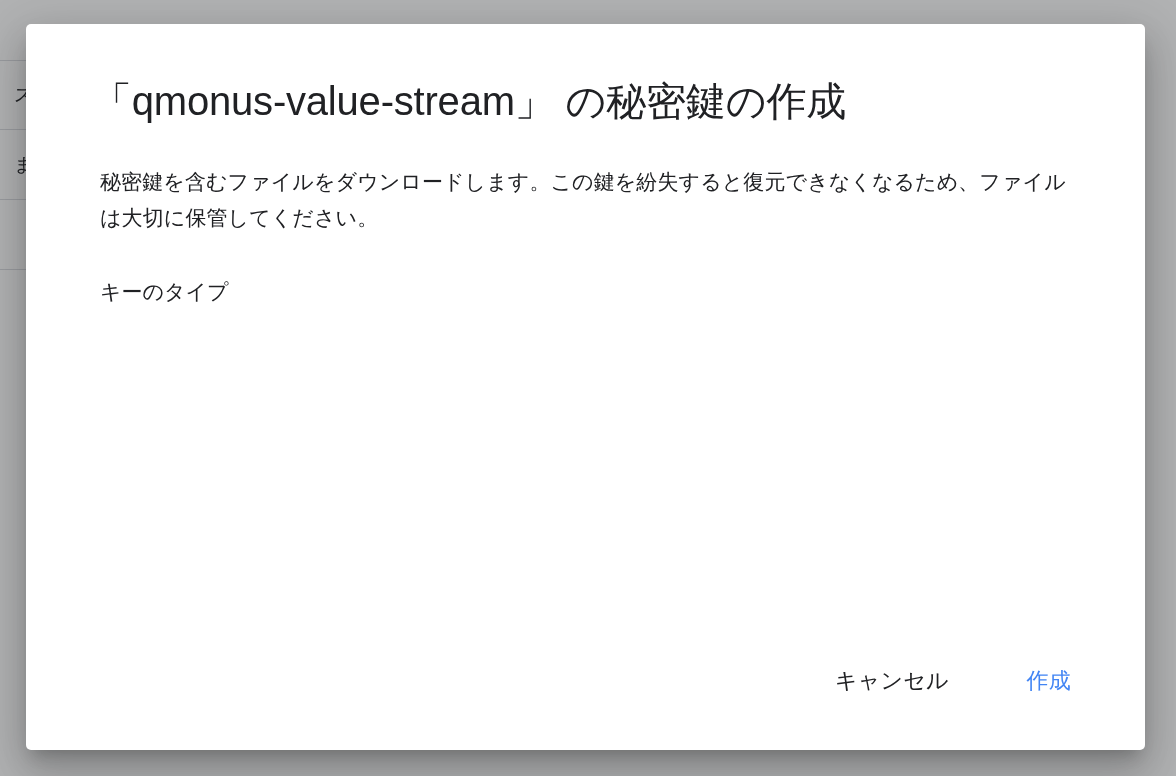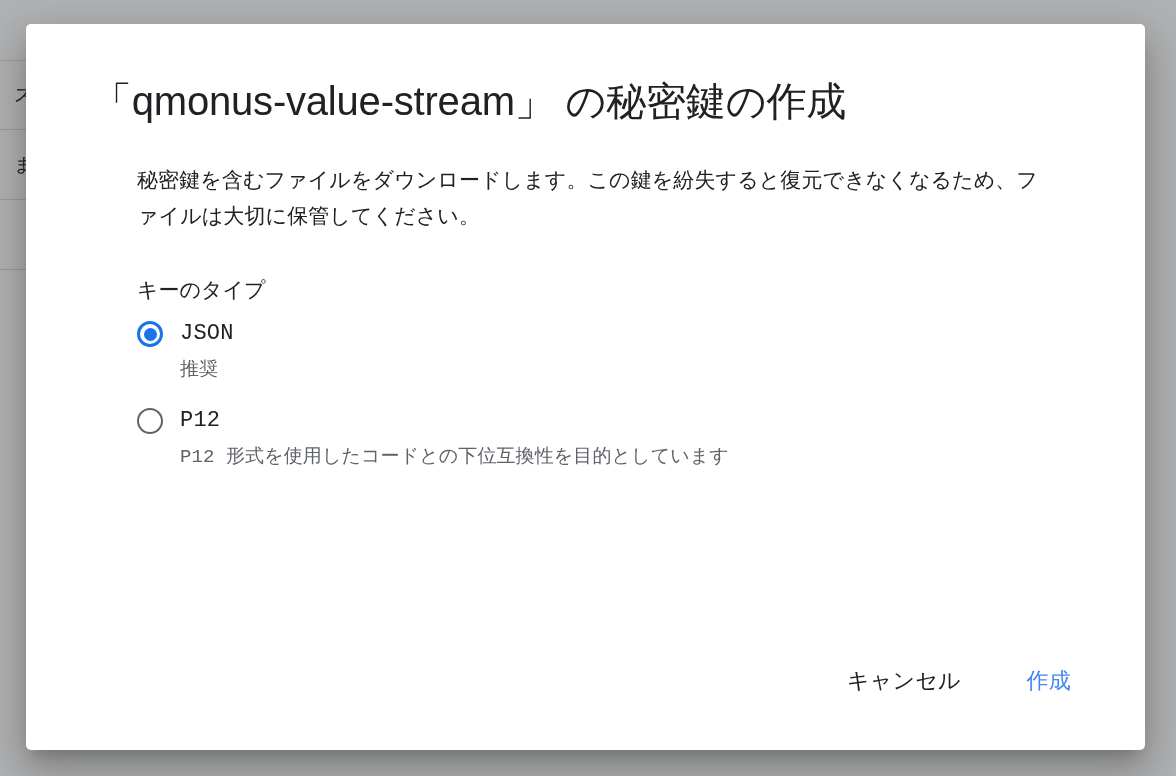--- a/index.html
+++ b/index.html
@@ -81,9 +81,8 @@
   }
 
   .dialog-body {
-    padding: 0 103px;
+    padding: 0 66px;
     flex: 1 1 auto;
-    font-family: Liberation Mono, monospace;
   }
 
   .dialog-desc {

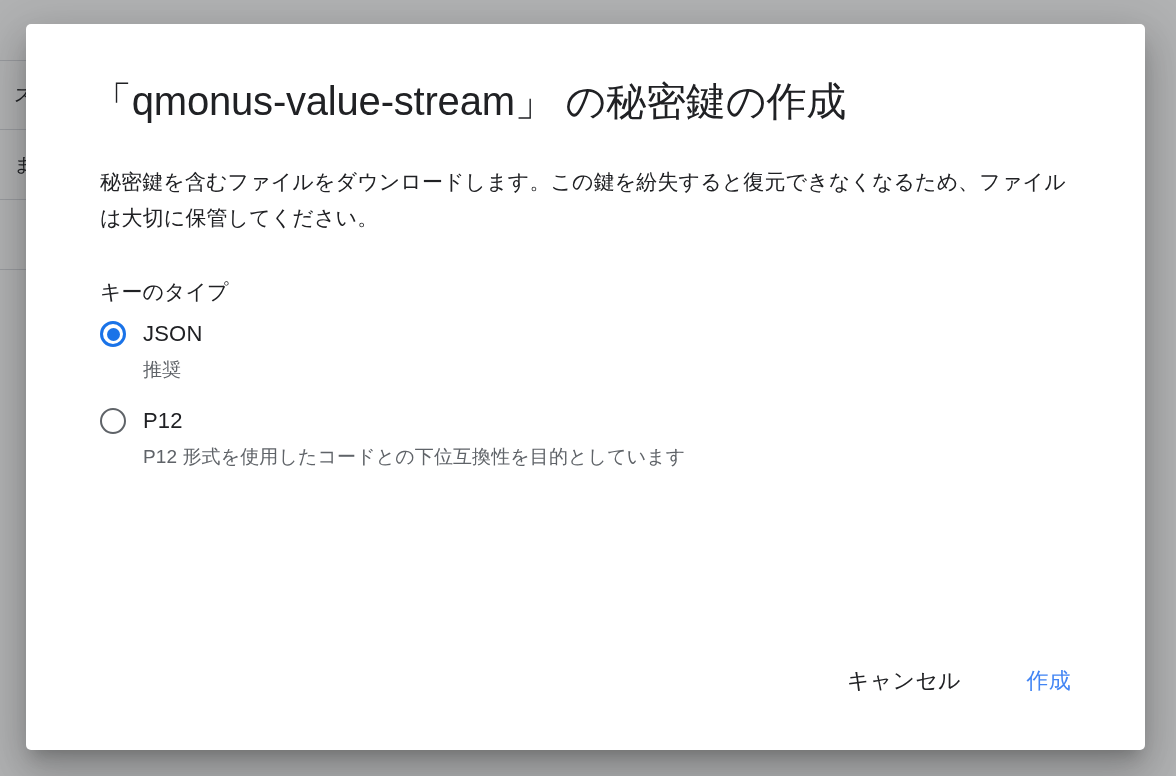--- a/index.html
+++ b/index.html
@@ -216,27 +216,6 @@
 
     <div class="group-label">キーのタイプ</div>
 
-    <div class="radio-group" role="radiogroup">
-
-      <div class="radio-option">
-        <label class="radio-row">
-          <span class="radio-mark checked">
-            <span class="radio-dot"></span>
-          </span>
-          <span class="radio-label">JSON</span>
-        </label>
-        <div class="radio-help">推奨</div>
-      </div>
-
-      <div class="radio-option">
-        <label class="radio-row">
-          <span class="radio-mark unchecked"></span>
-          <span class="radio-label">P12</span>
-        </label>
-        <div class="radio-help">P12 形式を使用したコードとの下位互換性を目的としています</div>
-      </div>
-
-    </div>
   </div>
 
   <div class="dialog-actions">

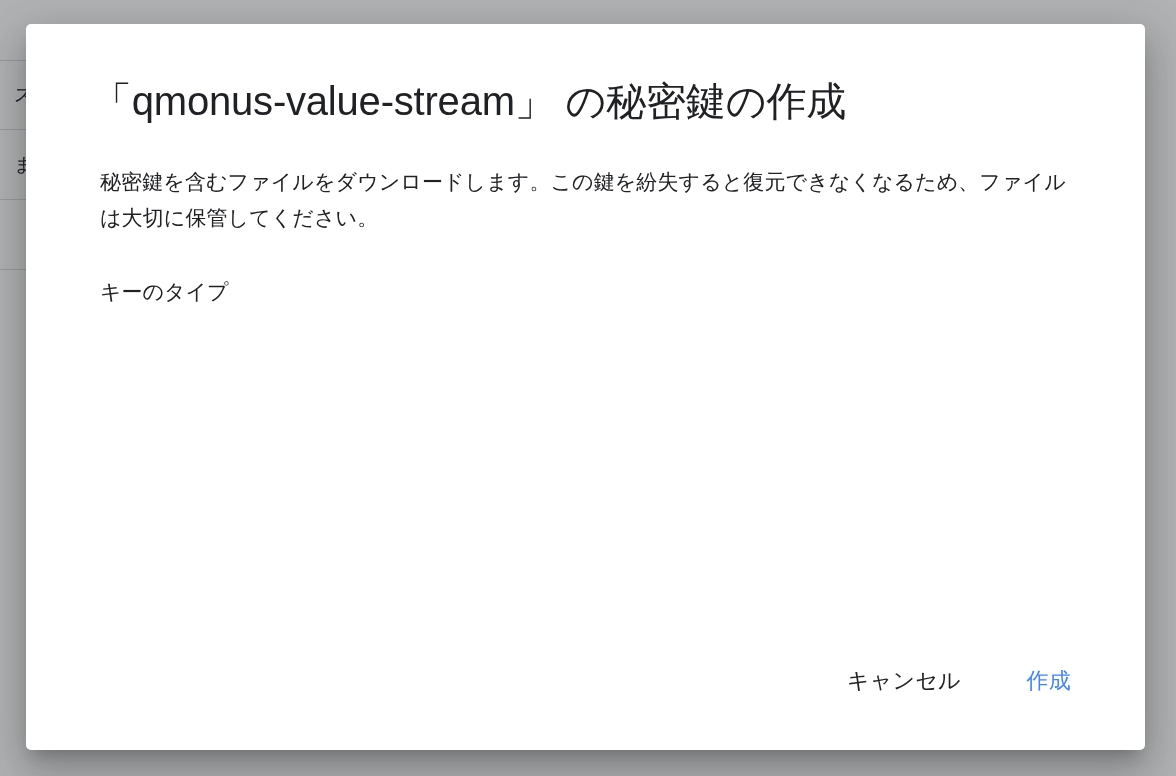--- a/index.html
+++ b/index.html
@@ -163,7 +163,7 @@
     display: flex;
     align-items: center;
     justify-content: flex-end;
-    gap: 16px;
+    gap: 28px;
     padding: 0 64px 46px 8px;
   }
 

